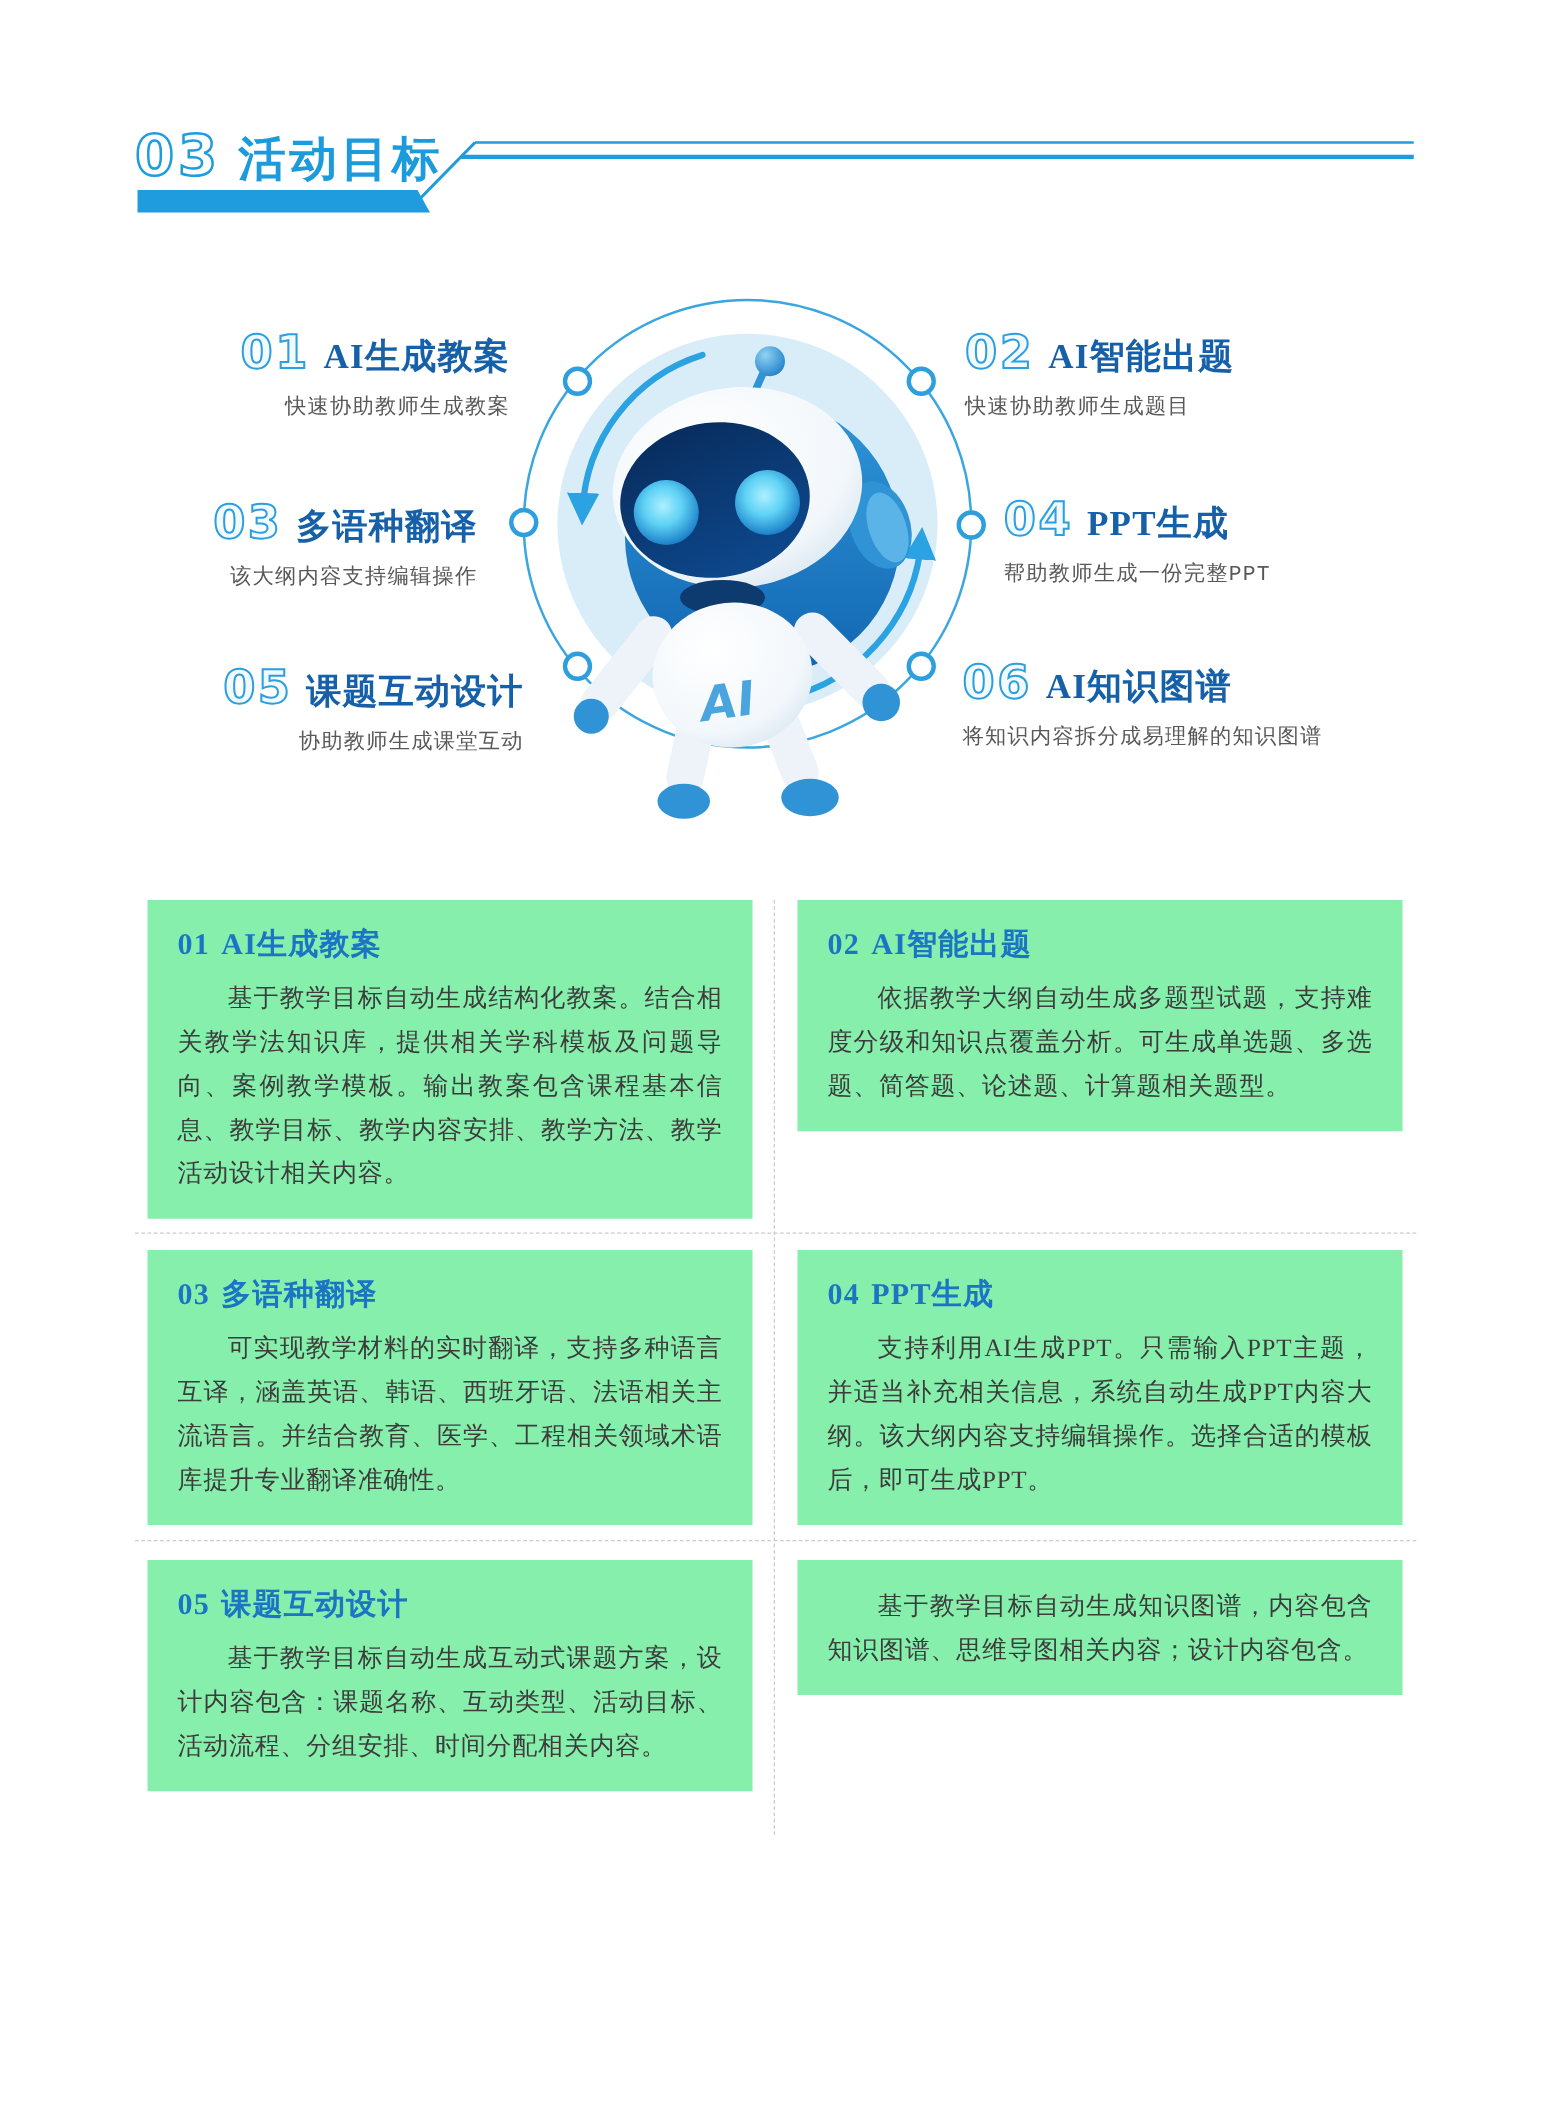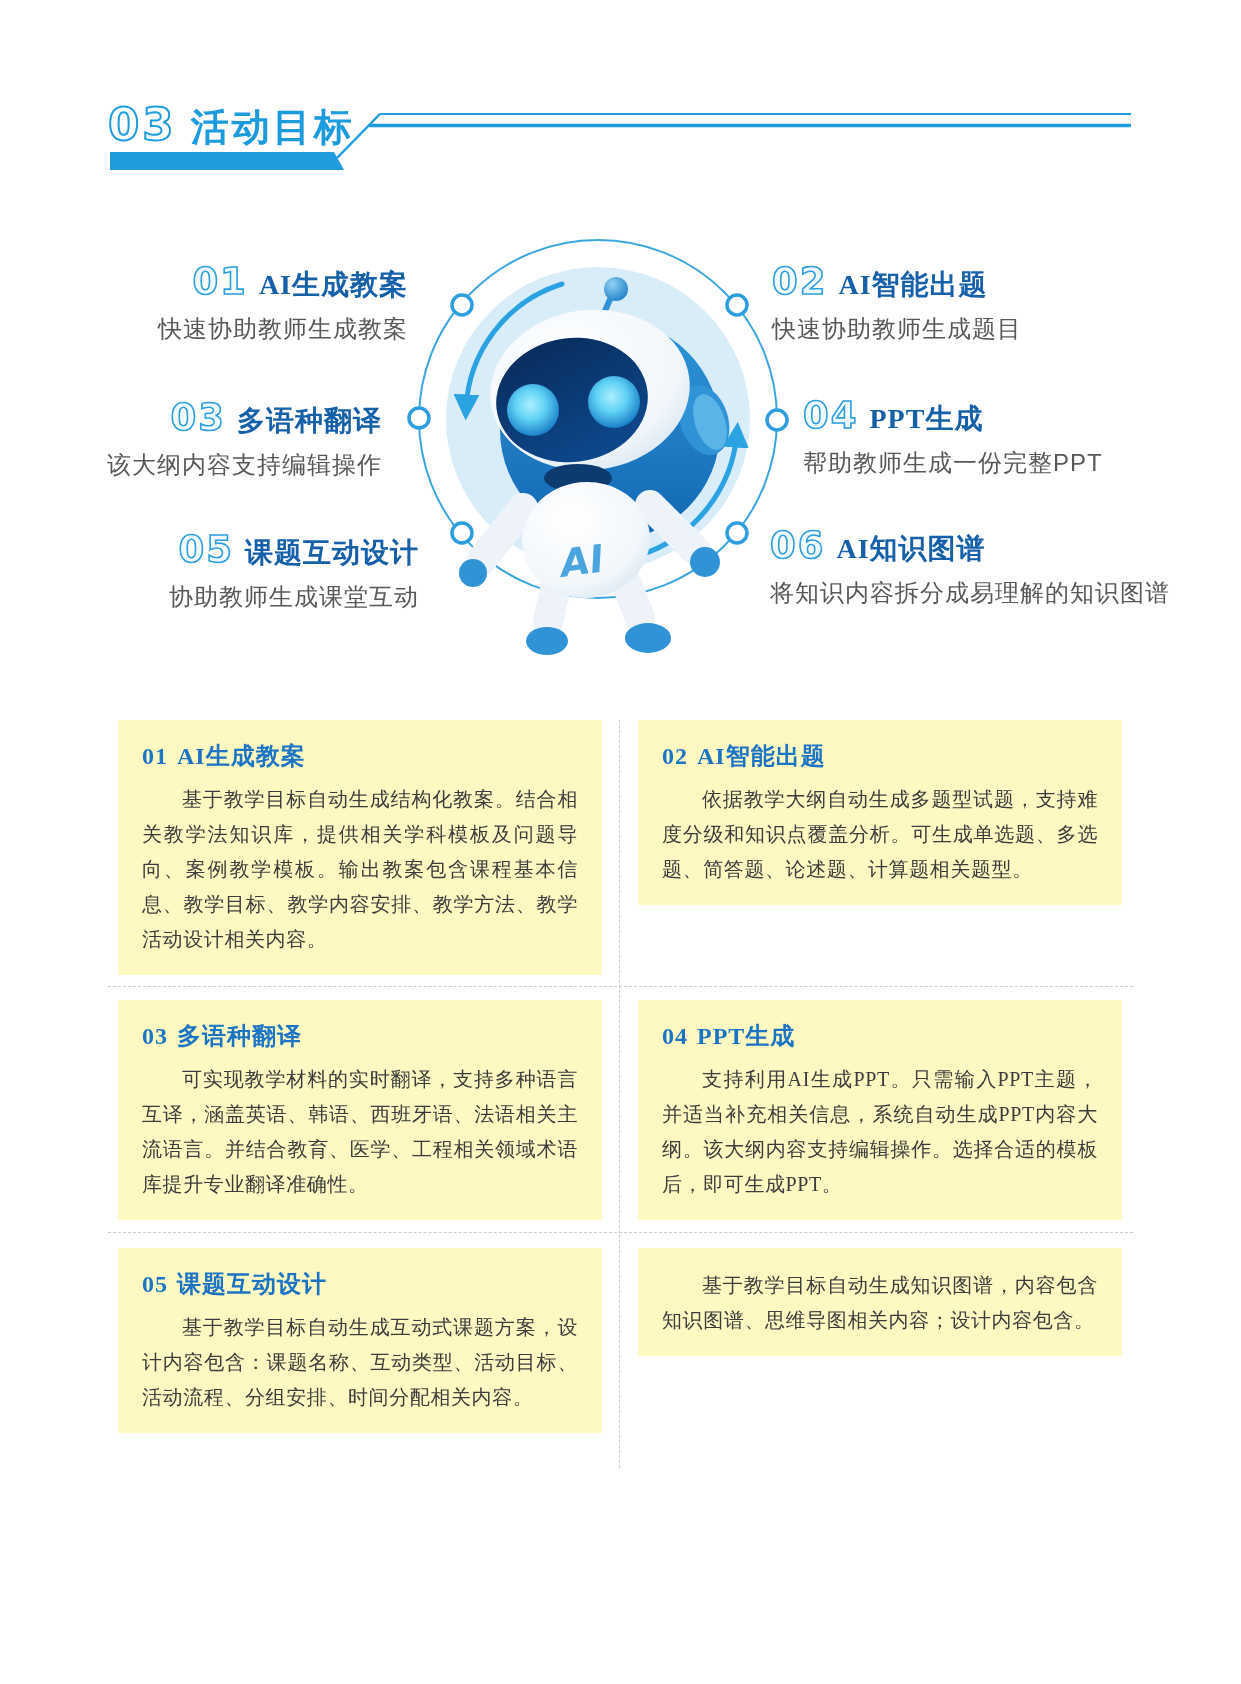--- a/index.html
+++ b/index.html
@@ -45,8 +45,8 @@
   }
   .feat-desc{
     margin-top:9px;
-    font-family:Liberation Sans, sans-serif;
-    font-size:24px; color:#585858; letter-spacing:1px;
+    font-family:Liberation Mono, monospace;
+    font-size:17px; color:#585858; letter-spacing:1px;
   }
   #feat1{ top:263px; right:833px; }
   #feat2{ top:263px; left:772px; }

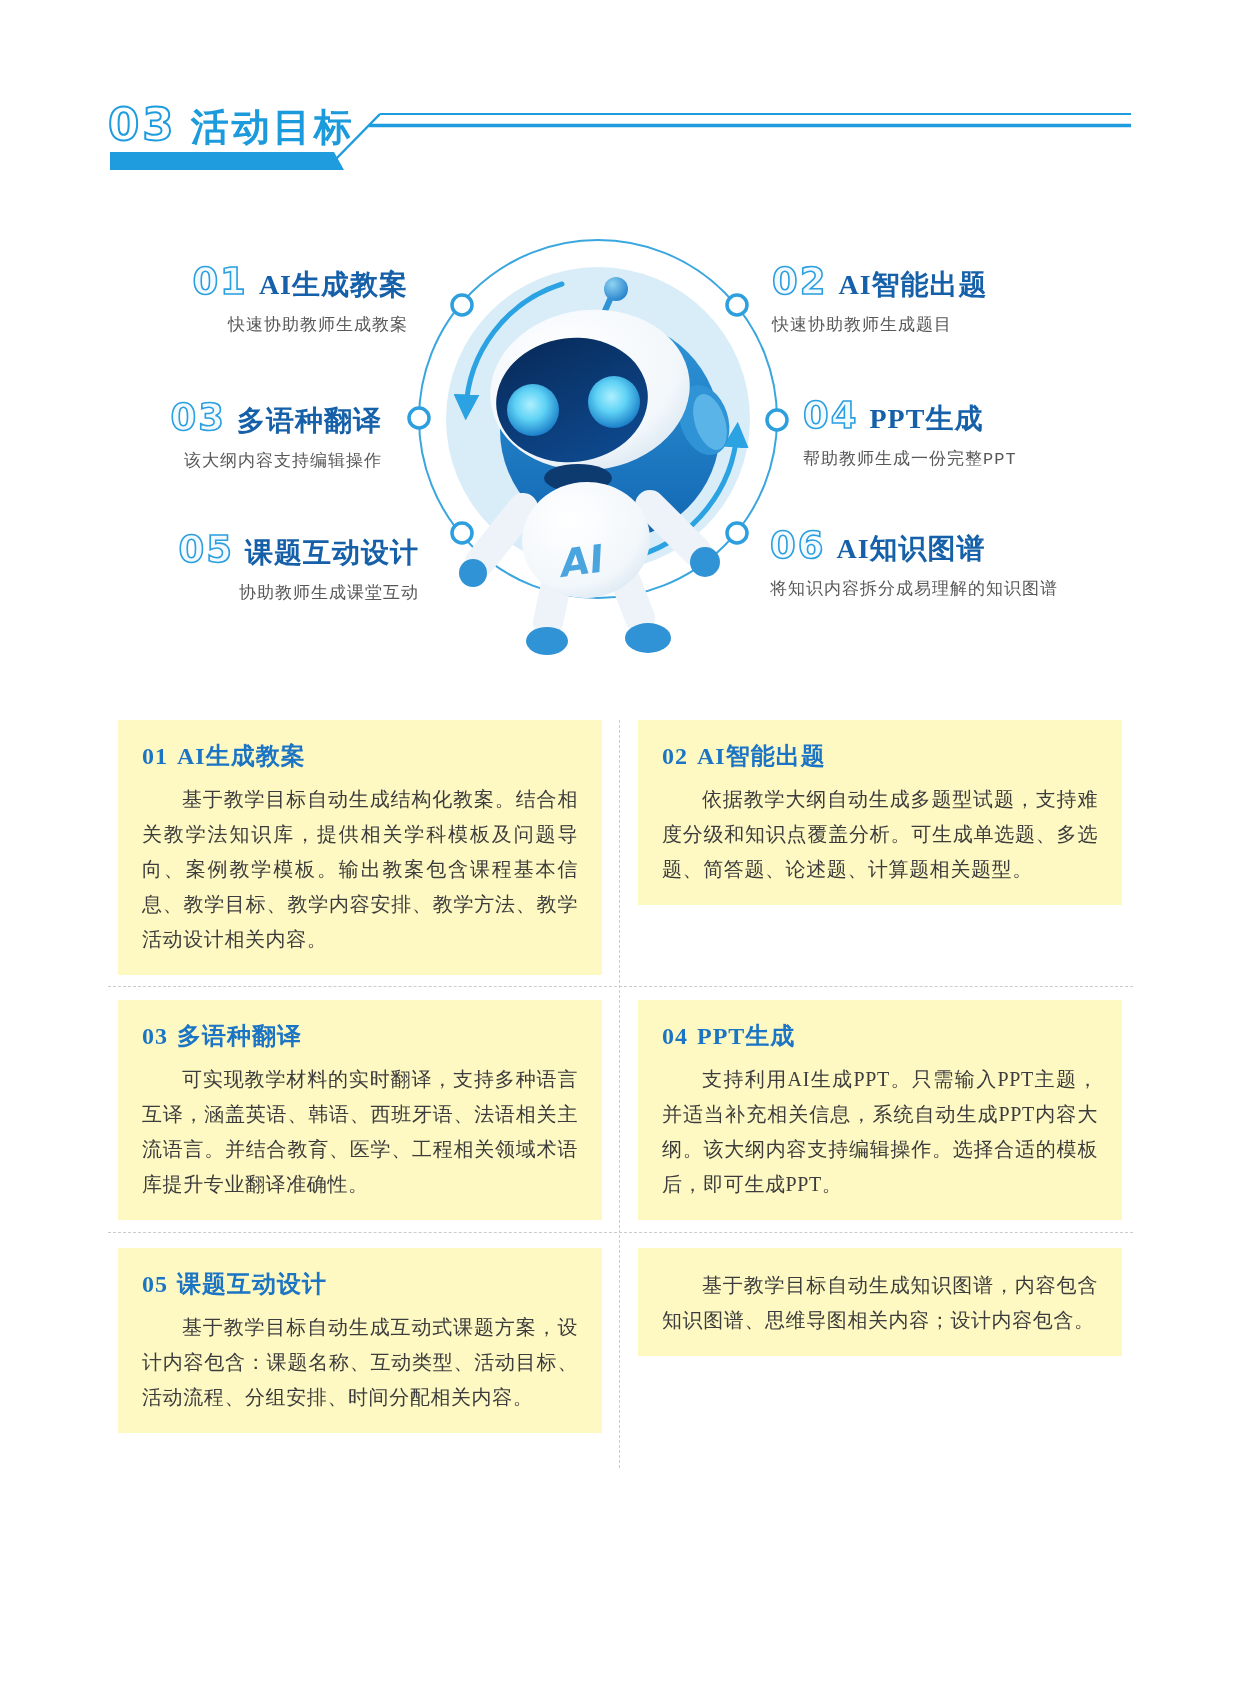--- a/index.html
+++ b/index.html
@@ -58,7 +58,7 @@
   
   .cards{ position:absolute; left:0; top:0; width:1241px; height:1684px; }
   .card{
-    position:absolute; width:484px; background:#fef9c3;
+    position:absolute; width:484px; background:#86efac;
     padding:20px 24px 18px 24px;
   }
   .card.colL{ left:118px; }

